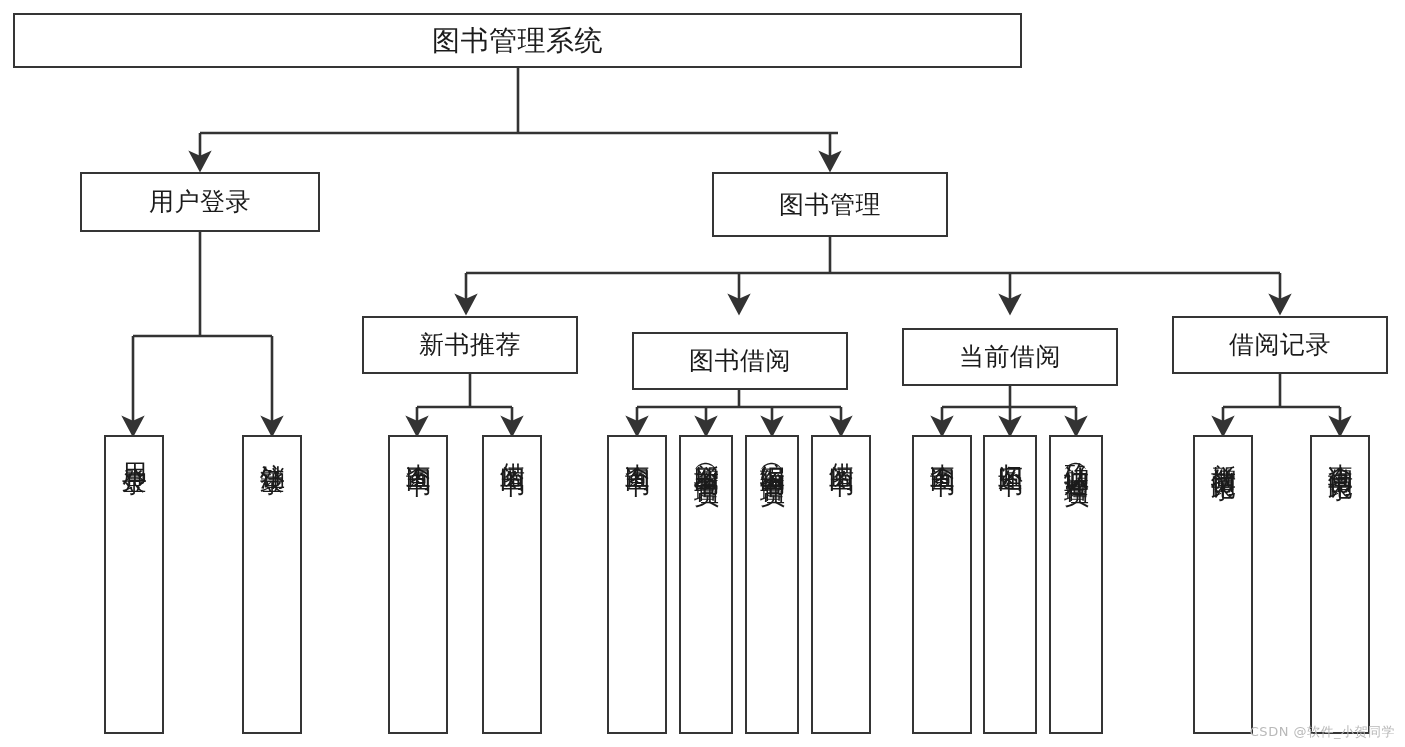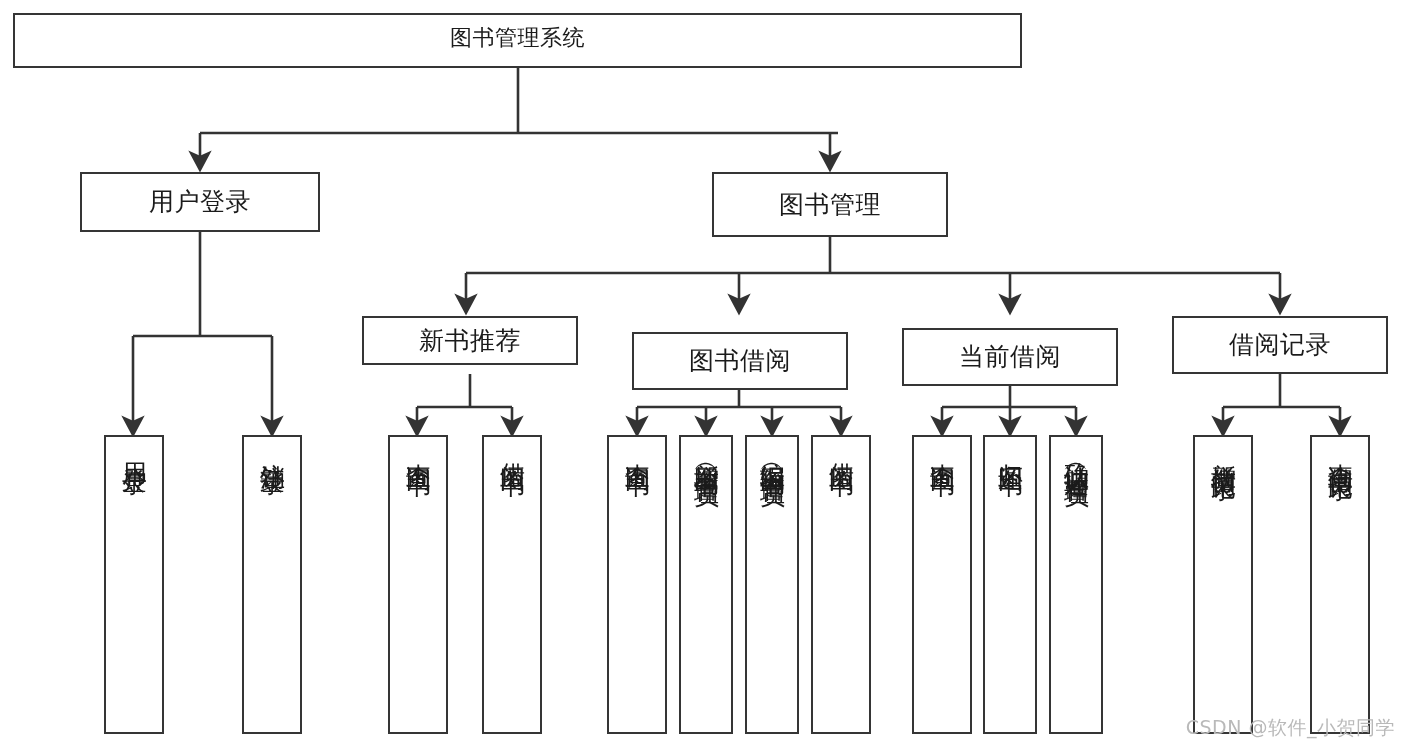--- a/index.html
+++ b/index.html
@@ -58,7 +58,7 @@
     letter-spacing: 3px;
     margin: 0 auto;
   }
-  .node.root .lbl { font-size: 22px; font-family: Liberation Mono, monospace; }
+  .node.root .lbl { font-size: 28px; }
   .watermark {
     position: absolute;
     right: 10px;

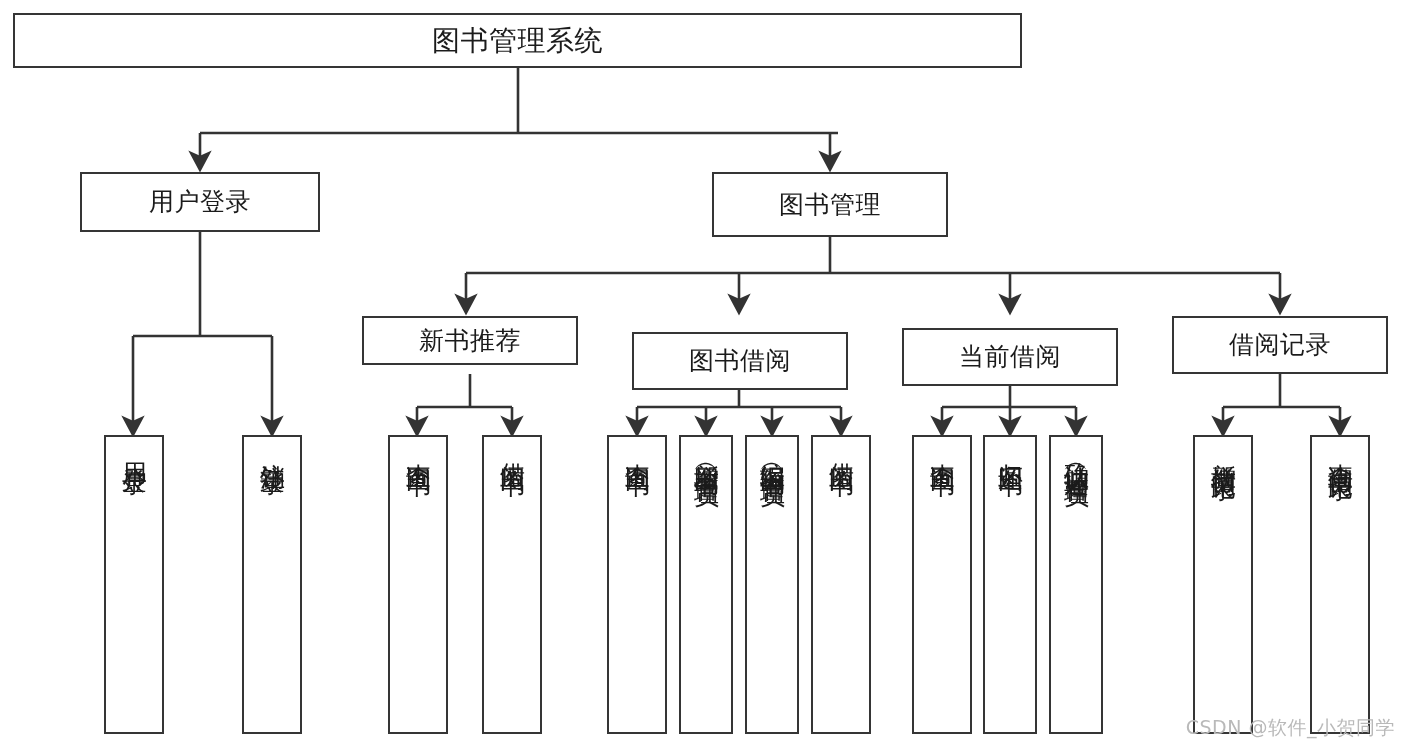--- a/index.html
+++ b/index.html
@@ -137,7 +137,7 @@
     <span class="lbl">图书管理</span>
   </div>
 
-  <div class="node horizontal" style="left:362px; top:316px; width:216px; height:49px;">
+  <div class="node horizontal" style="left:362px; top:316px; width:216px; height:58px;">
     <span class="lbl">新书推荐</span>
   </div>
 

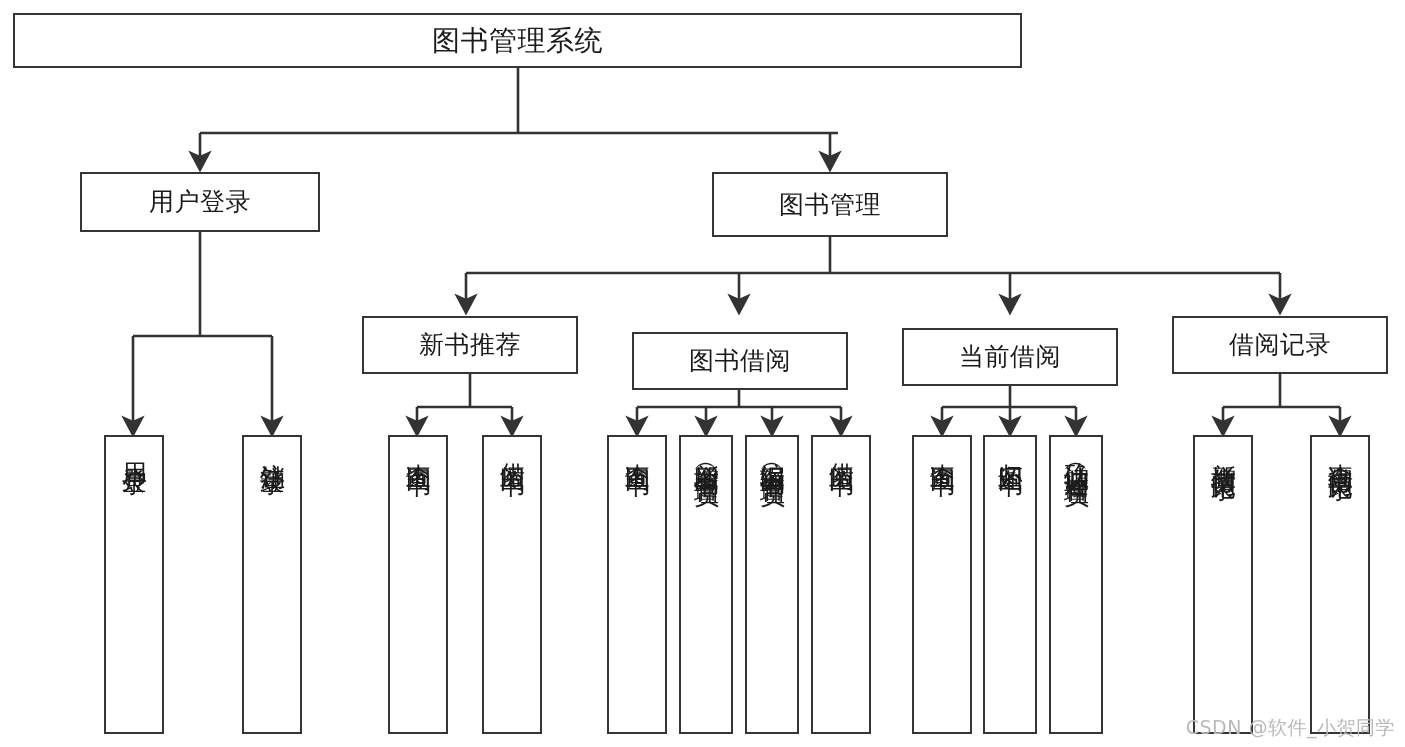--- a/index.html
+++ b/index.html
@@ -63,7 +63,7 @@
     position: absolute;
     right: 10px;
     bottom: 6px;
-    font-size: 19px;
+    font-size: 13px;
     color: #b9b9b9;
     white-space: nowrap;
     z-index: 5;

